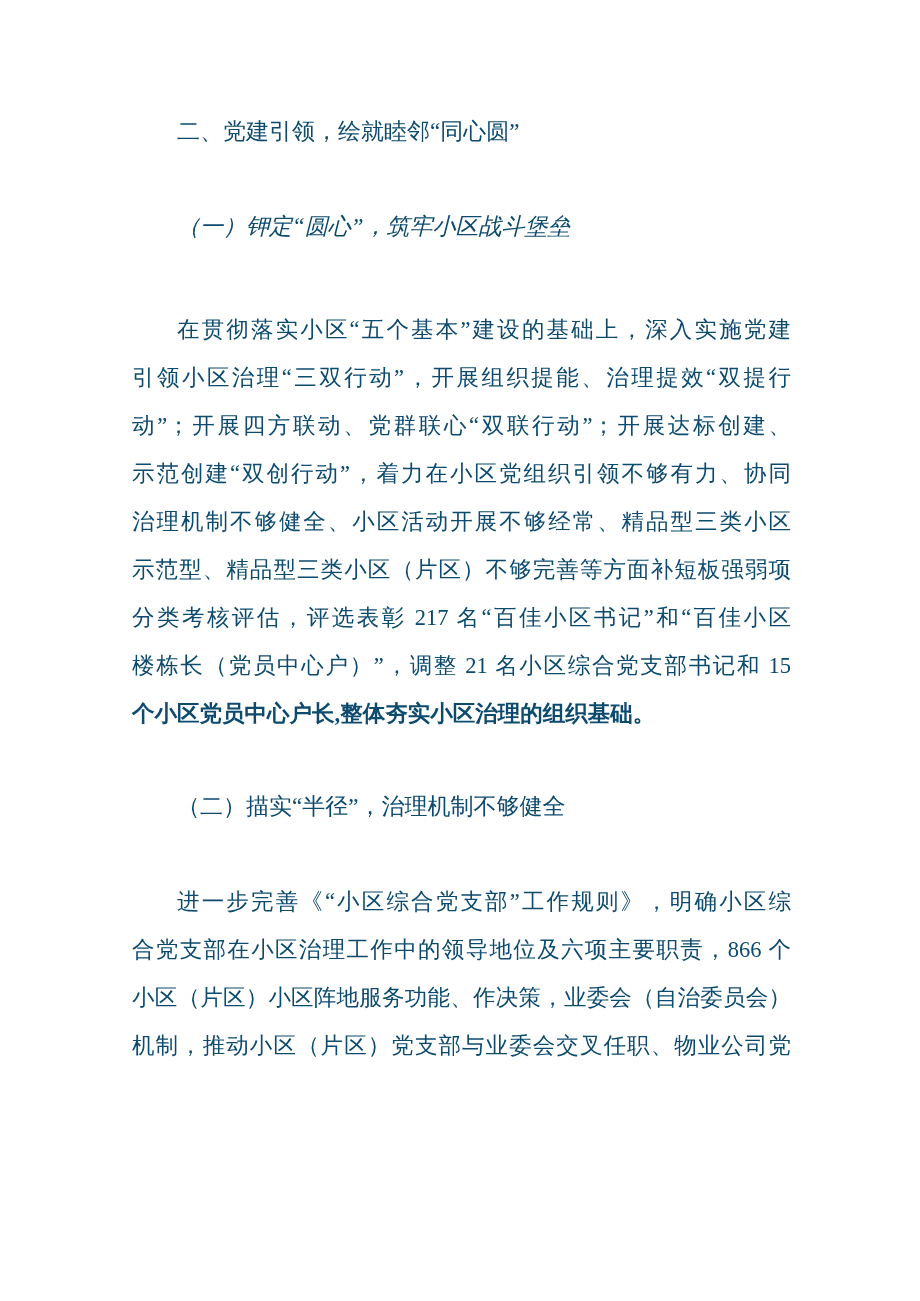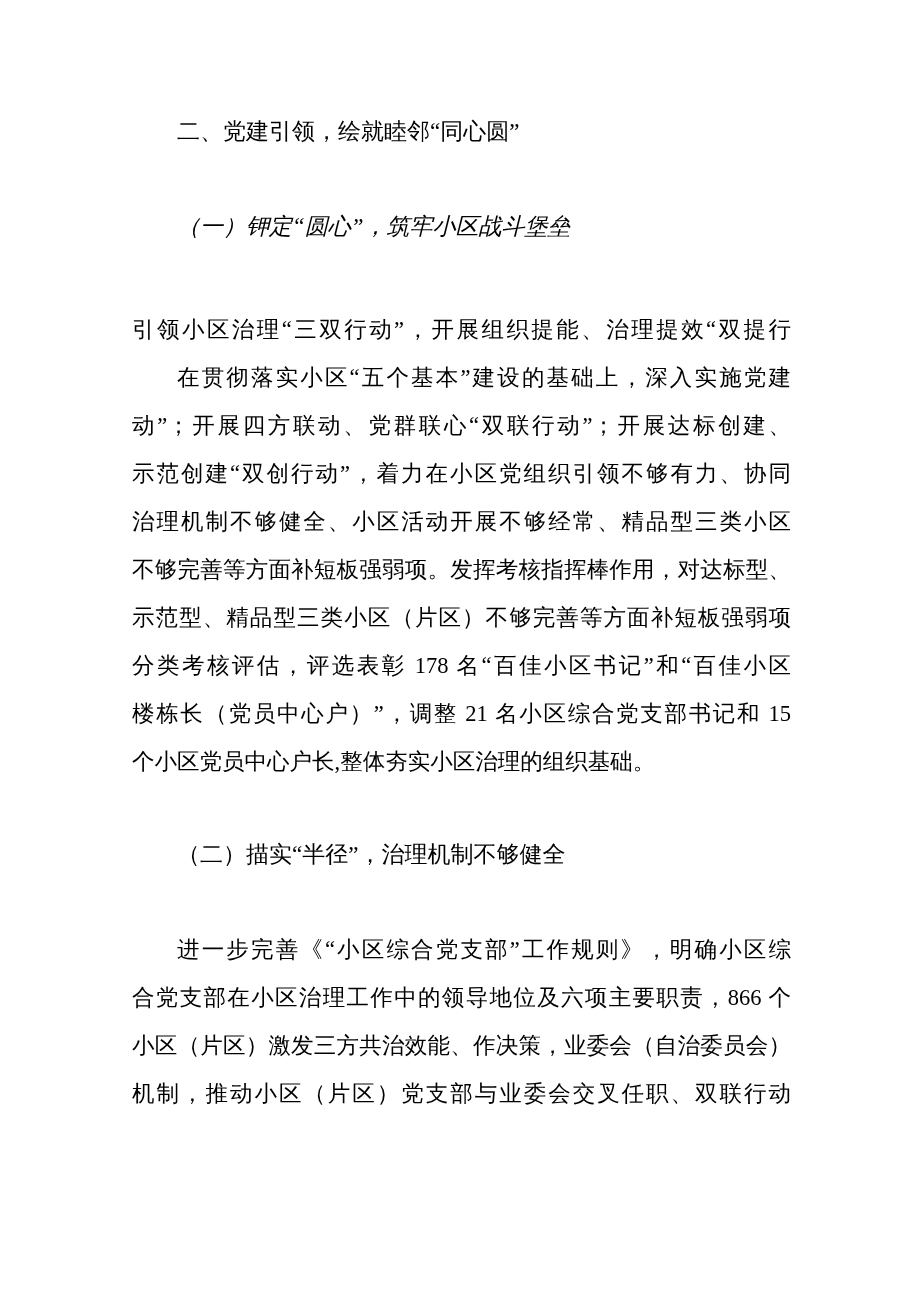--- a/index.html
+++ b/index.html
@@ -14,7 +14,7 @@
     background: #ffffff;
     overflow: hidden;
     font-family: "Liberation Serif", "DejaVu Serif", serif;
-    color: #000000;
+    color: #0c4a6e;
   }
   .content {
     position: absolute;

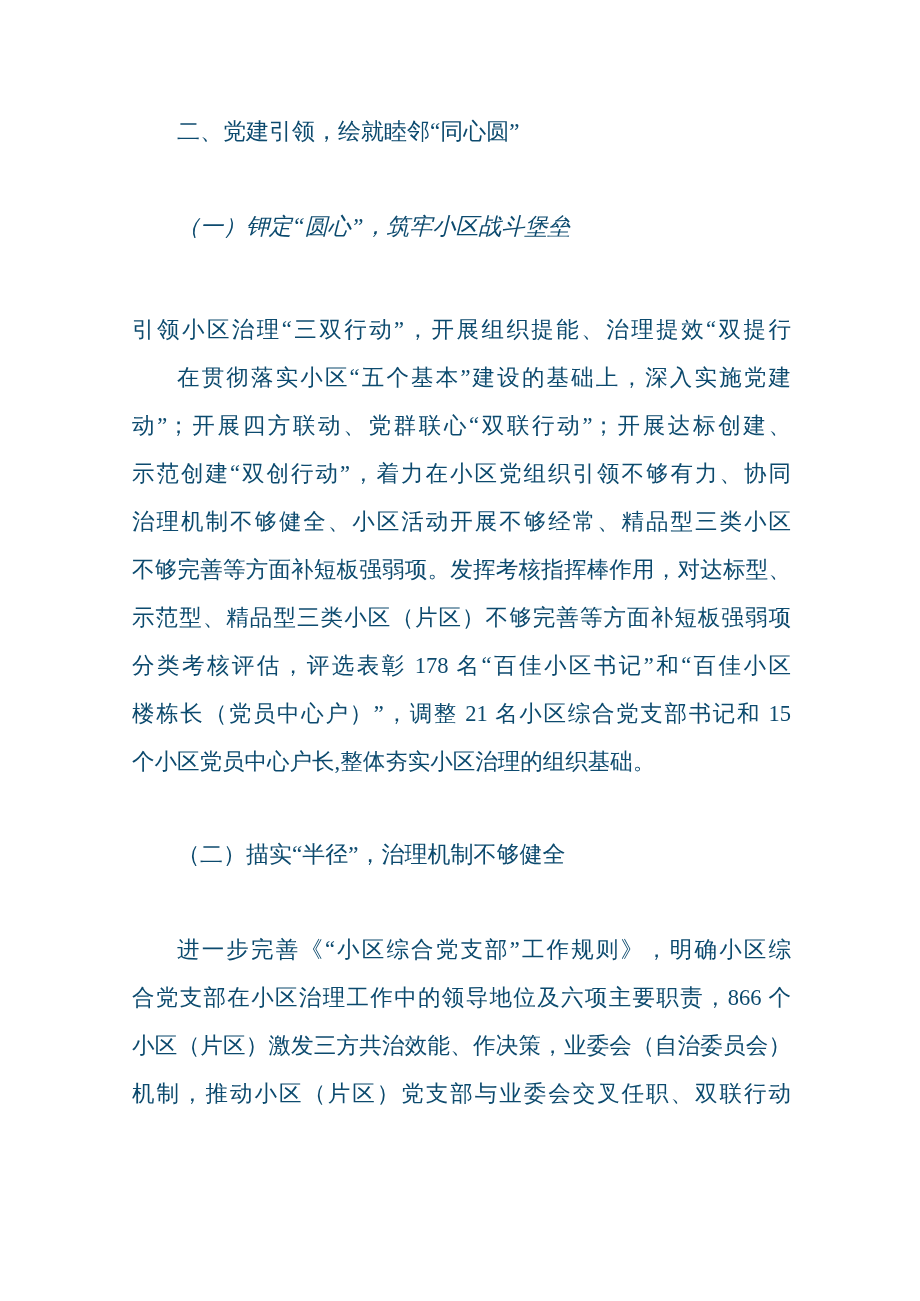--- a/index.html
+++ b/index.html
@@ -59,8 +59,8 @@
     <div class="heading section-heading-1">（一）钾定“圆心”，筑牢小区战斗堡垒</div>
 
     <div class="para para-1">
+      <div class="line first">在贯彻落实小区“五个基本”建设的基础上，深入实施党建</div>
       <div class="line">引领小区治理“三双行动”，开展组织提能、治理提效“双提行</div>
-      <div class="line first">在贯彻落实小区“五个基本”建设的基础上，深入实施党建</div>
       <div class="line">动”；开展四方联动、党群联心“双联行动”；开展达标创建、</div>
       <div class="line">示范创建“双创行动”，着力在小区党组织引领不够有力、协同</div>
       <div class="line">治理机制不够健全、小区活动开展不够经常、精品型三类小区</div>

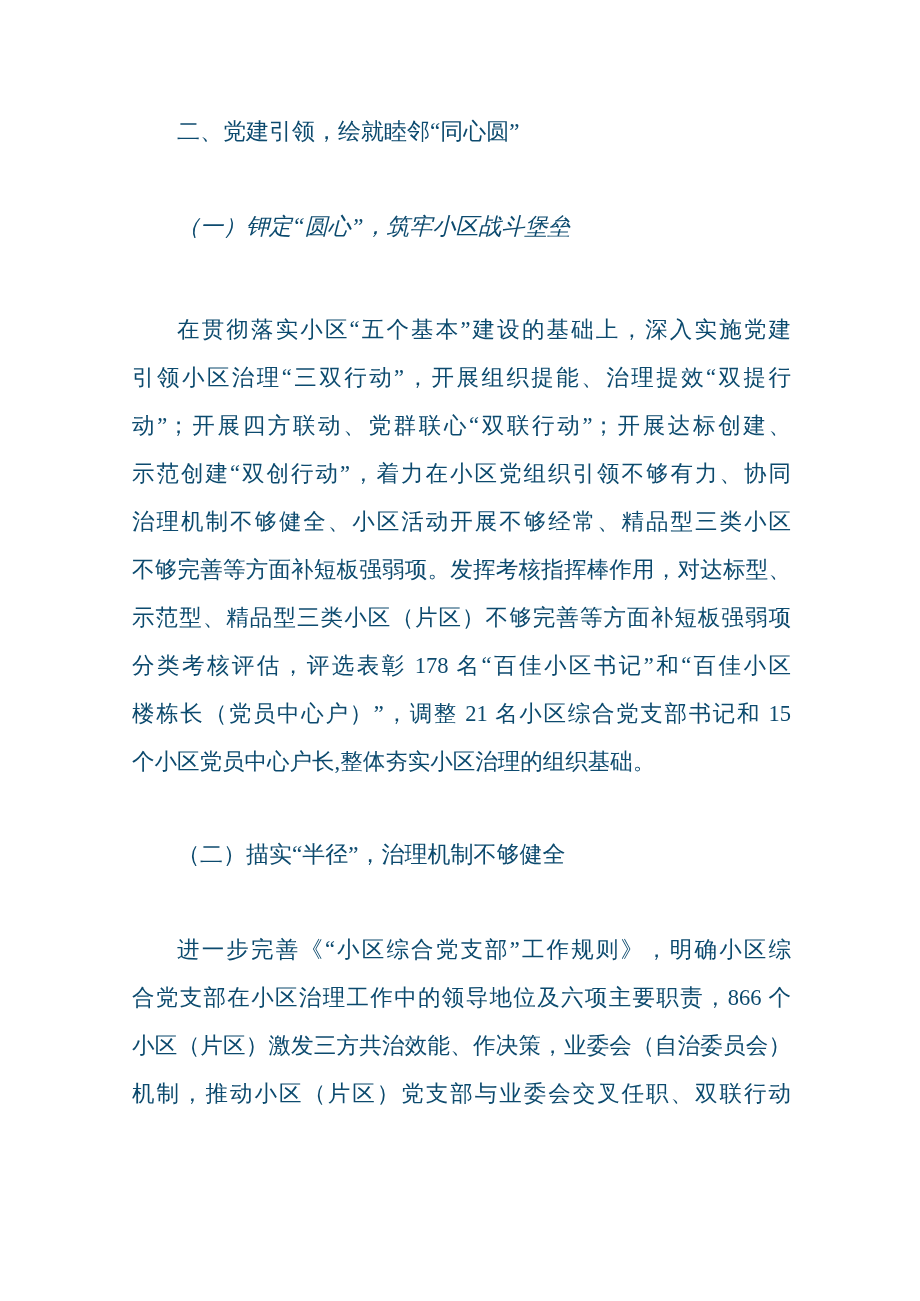--- a/index.html
+++ b/index.html
@@ -64,7 +64,6 @@
       <div class="line">动”；开展四方联动、党群联心“双联行动”；开展达标创建、</div>
       <div class="line">示范创建“双创行动”，着力在小区党组织引领不够有力、协同</div>
       <div class="line">治理机制不够健全、小区活动开展不够经常、精品型三类小区</div>
-      <div class="line">不够完善等方面补短板强弱项。发挥考核指挥棒作用，对达标型、</div>
       <div class="line">示范型、精品型三类小区（片区）不够完善等方面补短板强弱项</div>
       <div class="line">分类考核评估，评选表彰 178 名“百佳小区书记”和“百佳小区</div>
       <div class="line">楼栋长（党员中心户）”，调整 21 名小区综合党支部书记和 15</div>

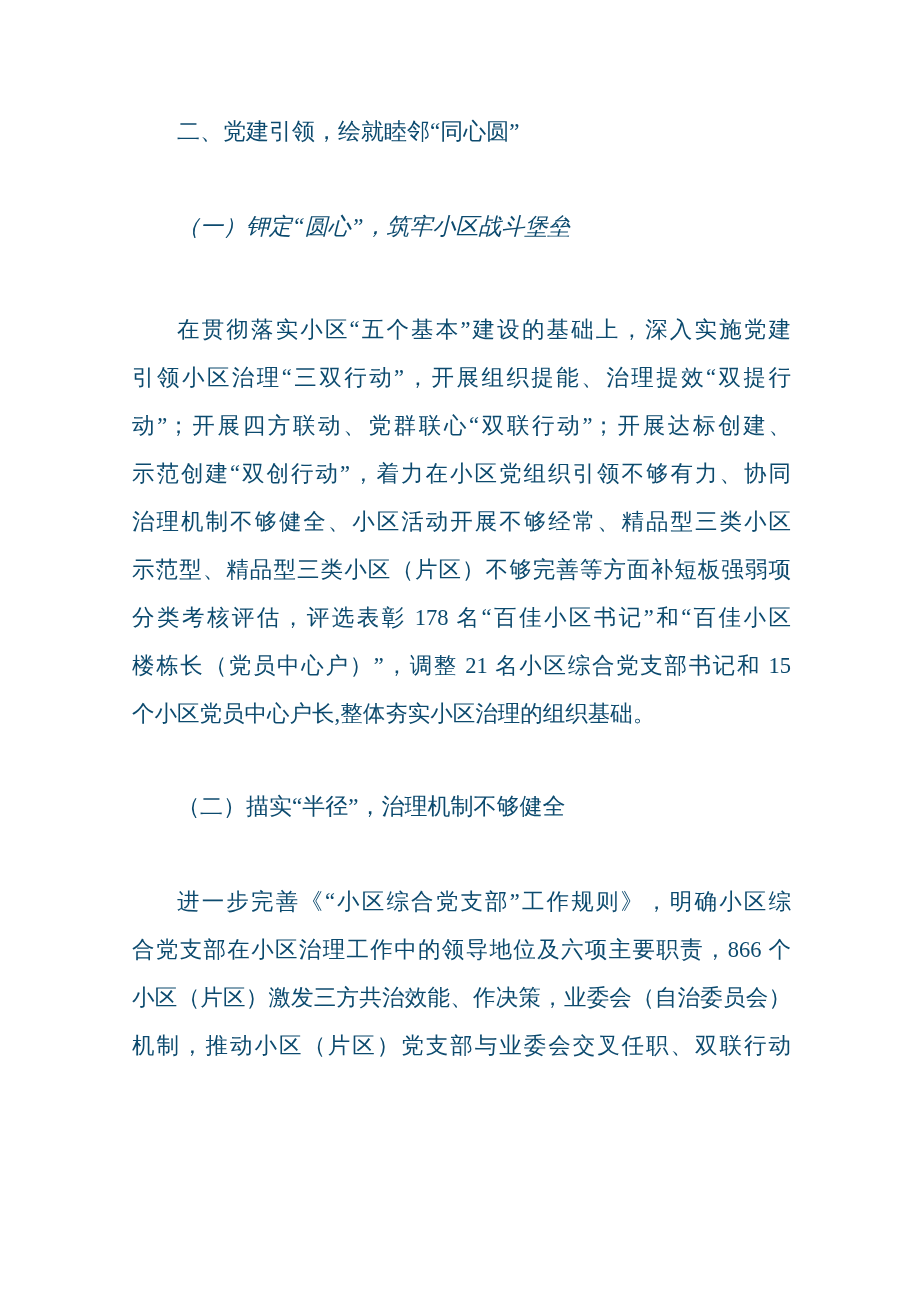--- a/index.html
+++ b/index.html
@@ -65,7 +65,7 @@
       <div class="line">示范创建“双创行动”，着力在小区党组织引领不够有力、协同</div>
       <div class="line">治理机制不够健全、小区活动开展不够经常、精品型三类小区</div>
       <div class="line">示范型、精品型三类小区（片区）不够完善等方面补短板强弱项</div>
-      <div class="line">分类考核评估，评选表彰 178 名“百佳小区书记”和“百佳小区</div>
+      <div class="line">分类考核评估，评选表彰 217 名“百佳小区书记”和“百佳小区</div>
       <div class="line">楼栋长（党员中心户）”，调整 21 名小区综合党支部书记和 15</div>
       <div class="line open-end">个小区党员中心户长,整体夯实小区治理的组织基础。</div>
     </div>

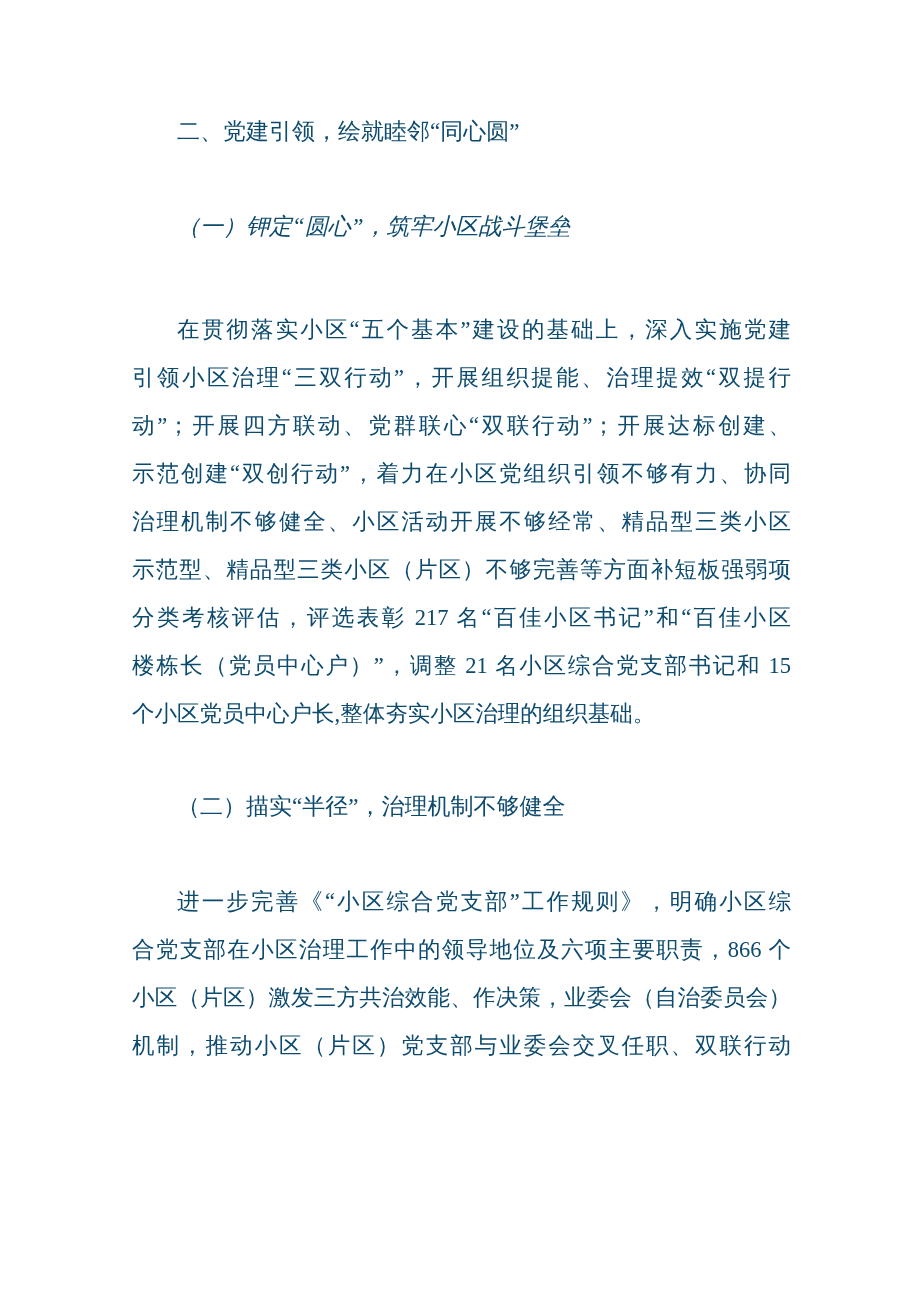--- a/index.html
+++ b/index.html
@@ -46,6 +46,7 @@
   .line.open-end {
     text-align: right;
     text-align-last: left;
+    font-weight: bold;
   }
 </style>
 </head>

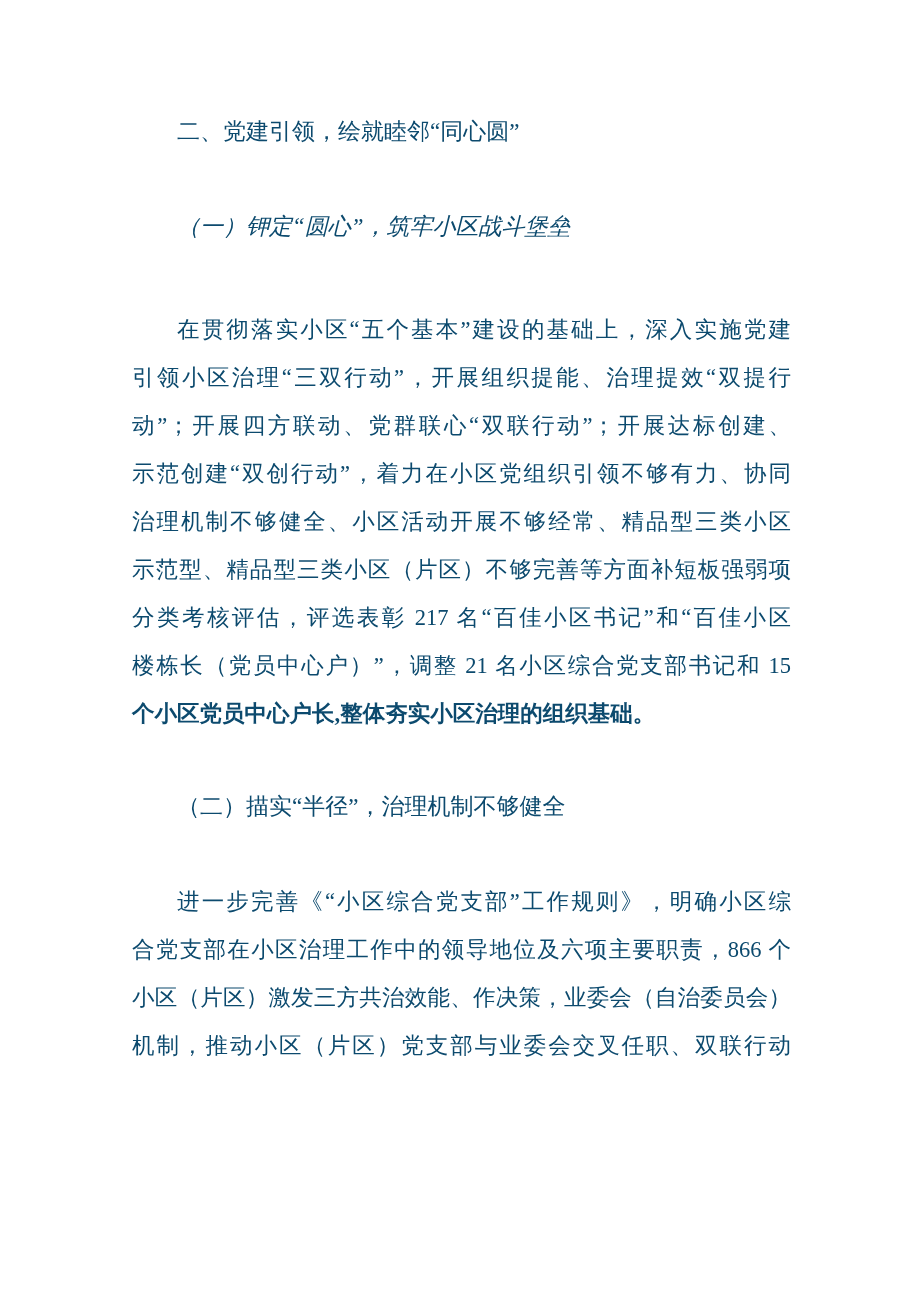--- a/index.html
+++ b/index.html
@@ -76,7 +76,7 @@
     <div class="para para-2">
       <div class="line first">进一步完善《“小区综合党支部”工作规则》，明确小区综</div>
       <div class="line">合党支部在小区治理工作中的领导地位及六项主要职责，866 个</div>
-      <div class="line">小区（片区）激发三方共治效能、作决策，业委会（自治委员会）</div>
+      <div class="line">小区（片区）小区阵地服务功能、作决策，业委会（自治委员会）</div>
       <div class="line">机制，推动小区（片区）党支部与业委会交叉任职、双联行动</div>
     </div>
 

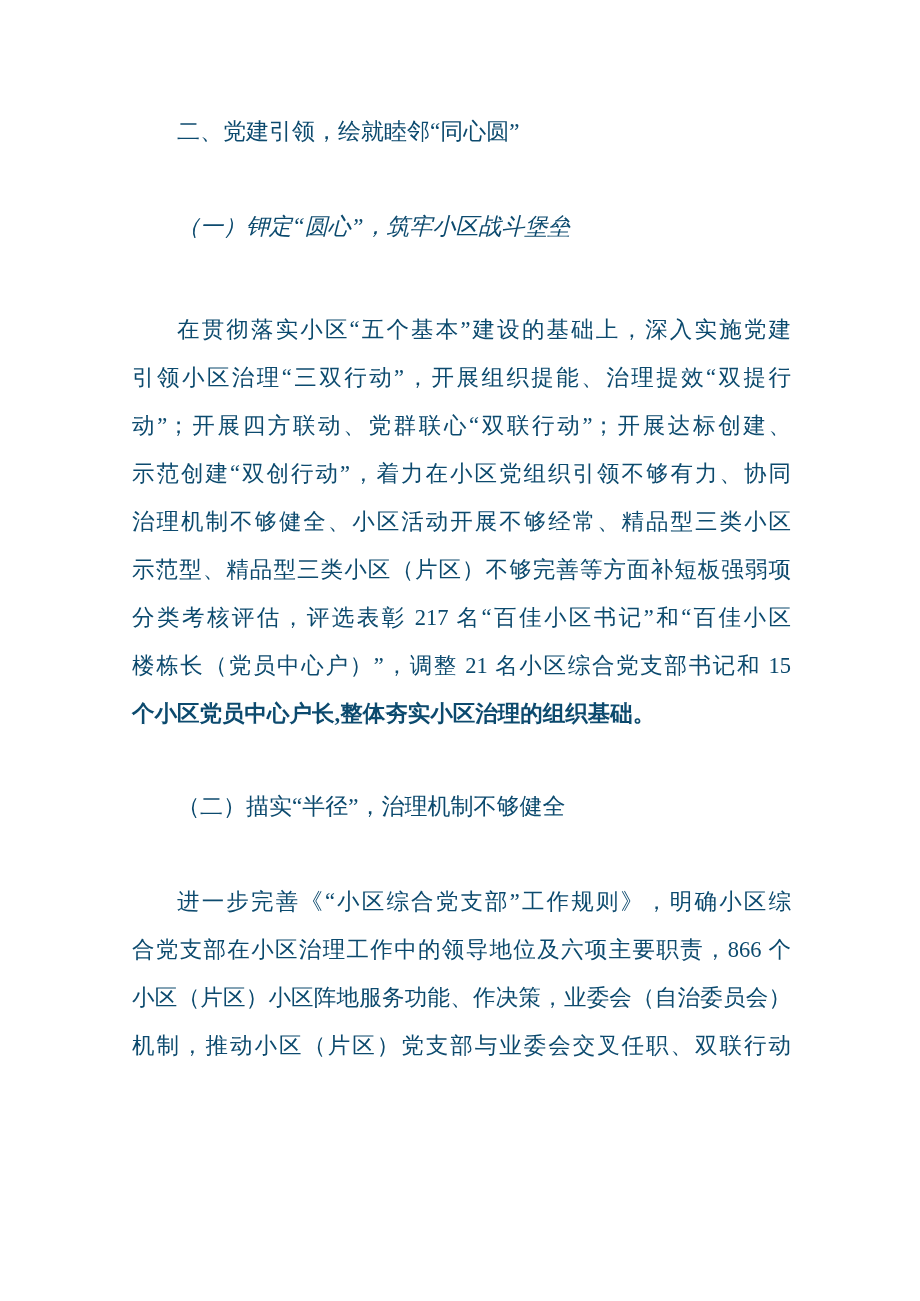--- a/index.html
+++ b/index.html
@@ -77,7 +77,7 @@
       <div class="line first">进一步完善《“小区综合党支部”工作规则》，明确小区综</div>
       <div class="line">合党支部在小区治理工作中的领导地位及六项主要职责，866 个</div>
       <div class="line">小区（片区）小区阵地服务功能、作决策，业委会（自治委员会）</div>
-      <div class="line">机制，推动小区（片区）党支部与业委会交叉任职、双联行动</div>
+      <div class="line">机制，推动小区（片区）党支部与业委会交叉任职、物业公司党</div>
     </div>
 
   </div>

